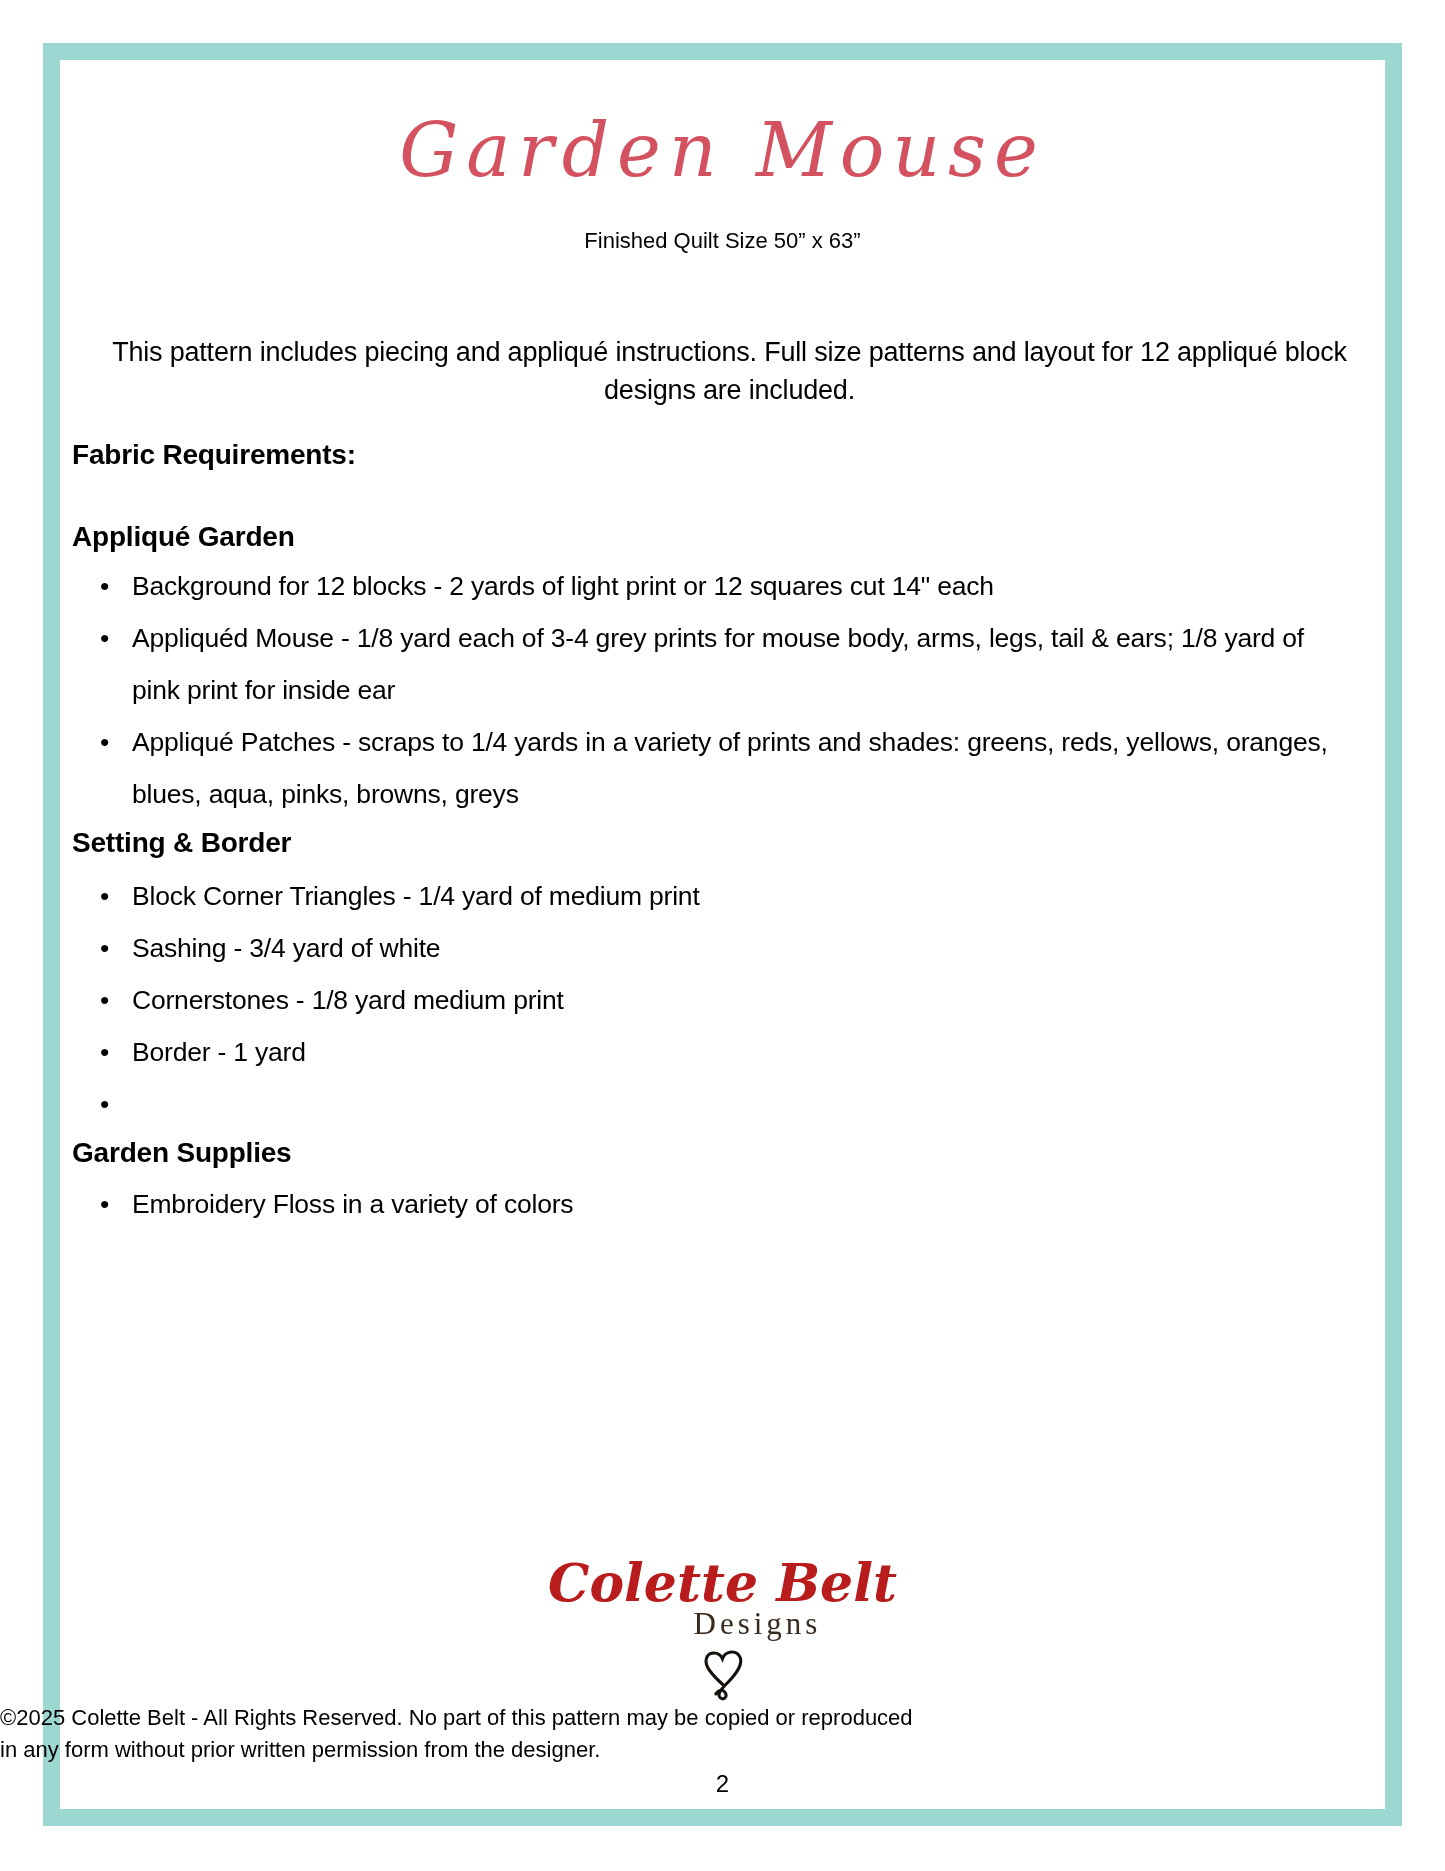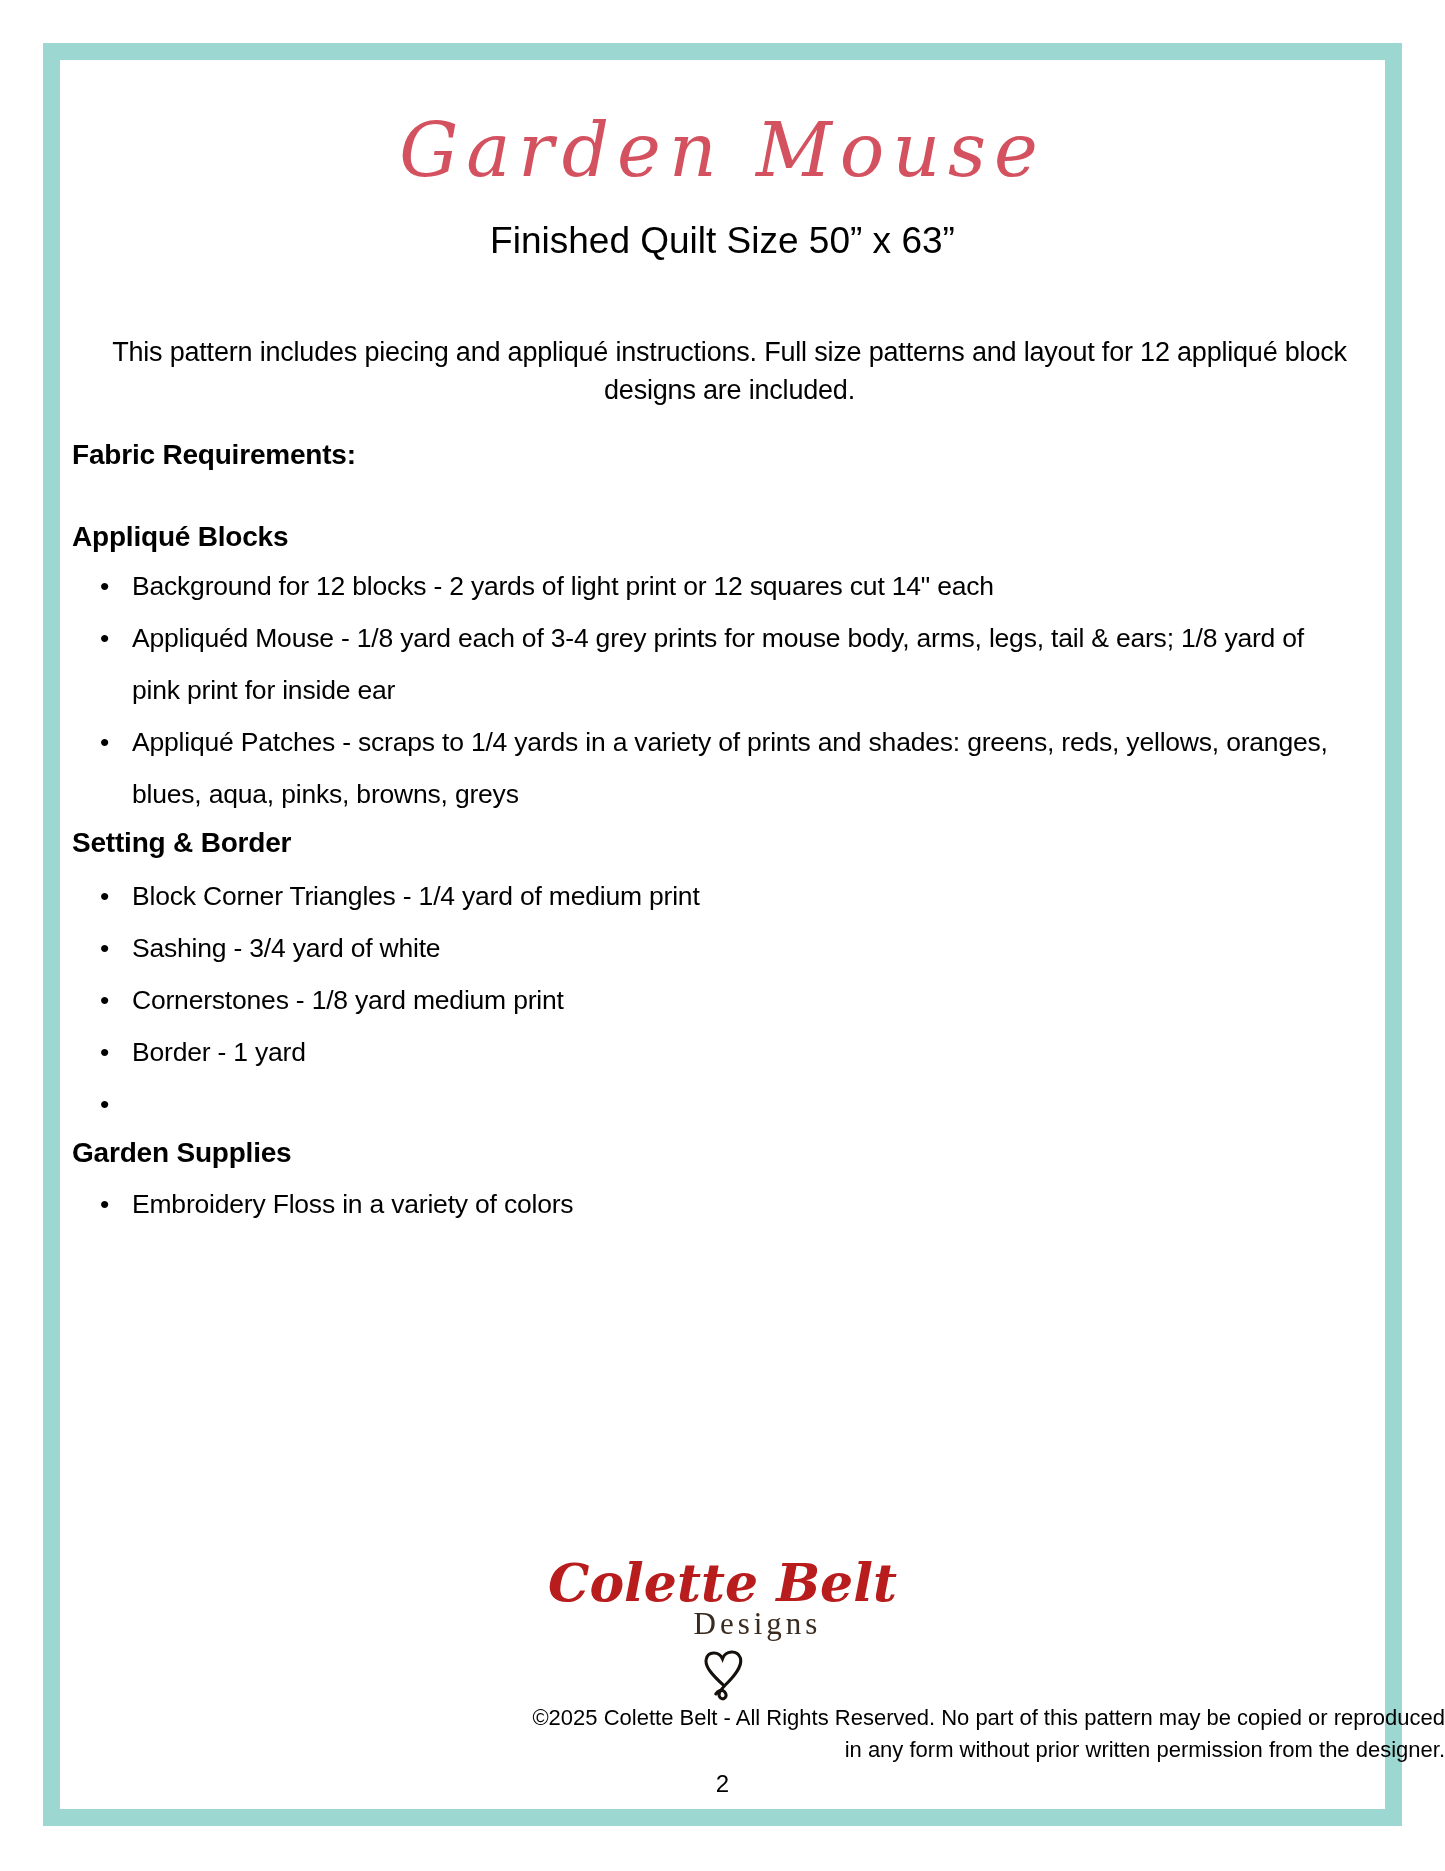--- a/index.html
+++ b/index.html
@@ -31,7 +31,7 @@
   .subtitle {
     position:absolute; top:224px; left:0; width:100%;
     text-align:center;
-    font-size:37px; line-height:34px;
+    font-size:22px; line-height:34px;
   }
   .intro {
     position:absolute; top:333px; left:72px; width:1315px;

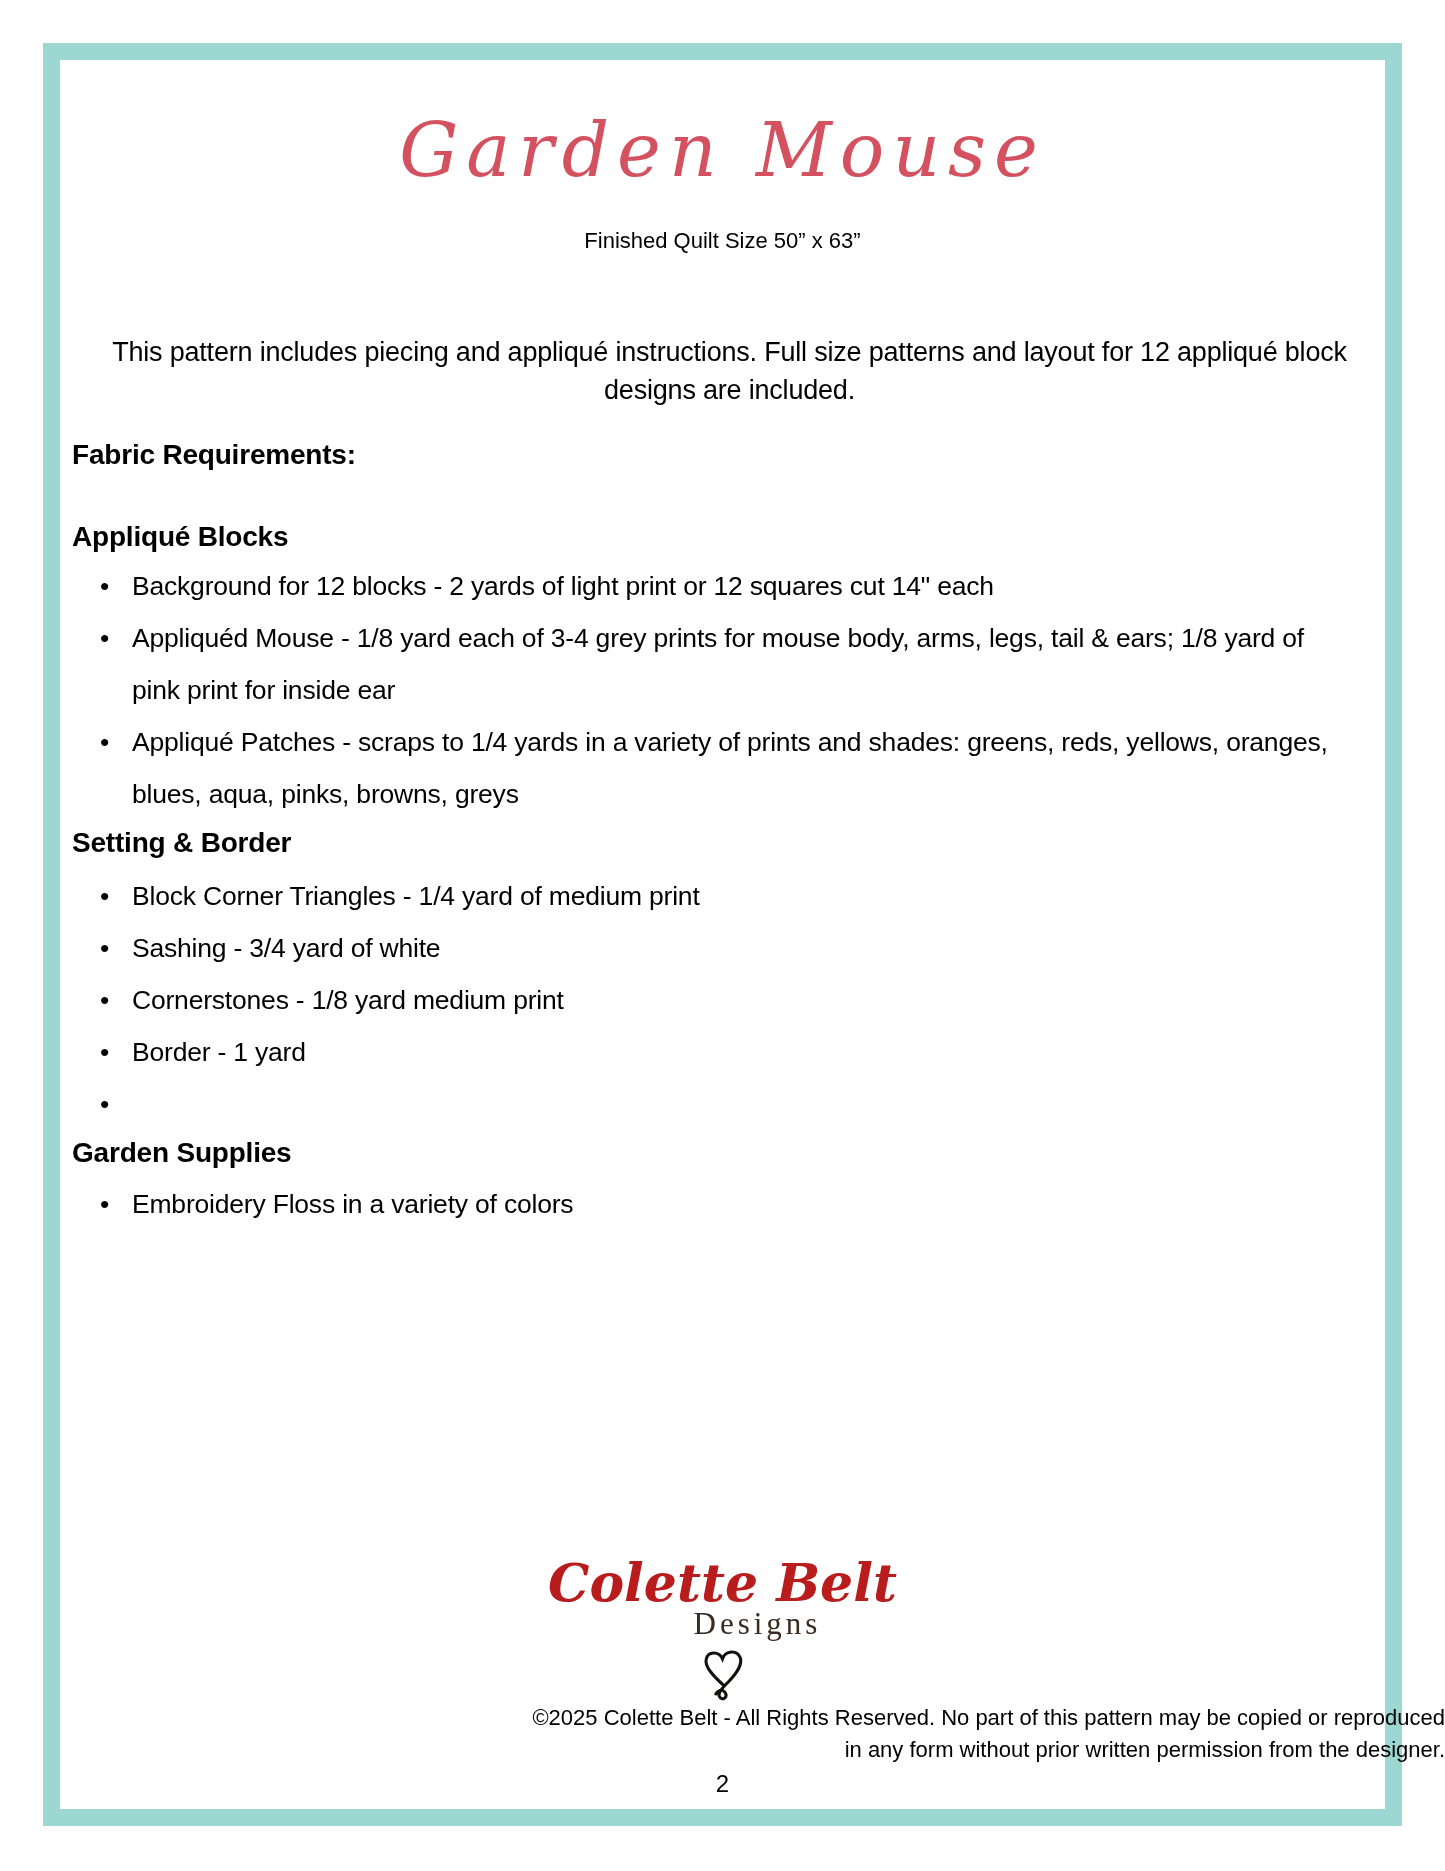--- a/index.html
+++ b/index.html
@@ -111,7 +111,7 @@
 
   <div class="heading h-fabric">Fabric Requirements:</div>
 
-  <div class="heading h-sec0">Appliqué Blocks</div>
+  <div class="heading h-sec0">Appliqué Garden</div>
   <ul class="blist list-sec0">
     <li><span class="bullet">•</span><span>Background for 12 blocks - 2 yards of light print or 12 squares cut 14" each</span></li>
     <li><span class="bullet">•</span><span>Appliquéd Mouse - 1/8 yard each of 3-4 grey prints for mouse body, arms, legs, tail &amp; ears; 1/8 yard of pink print for inside ear</span></li>

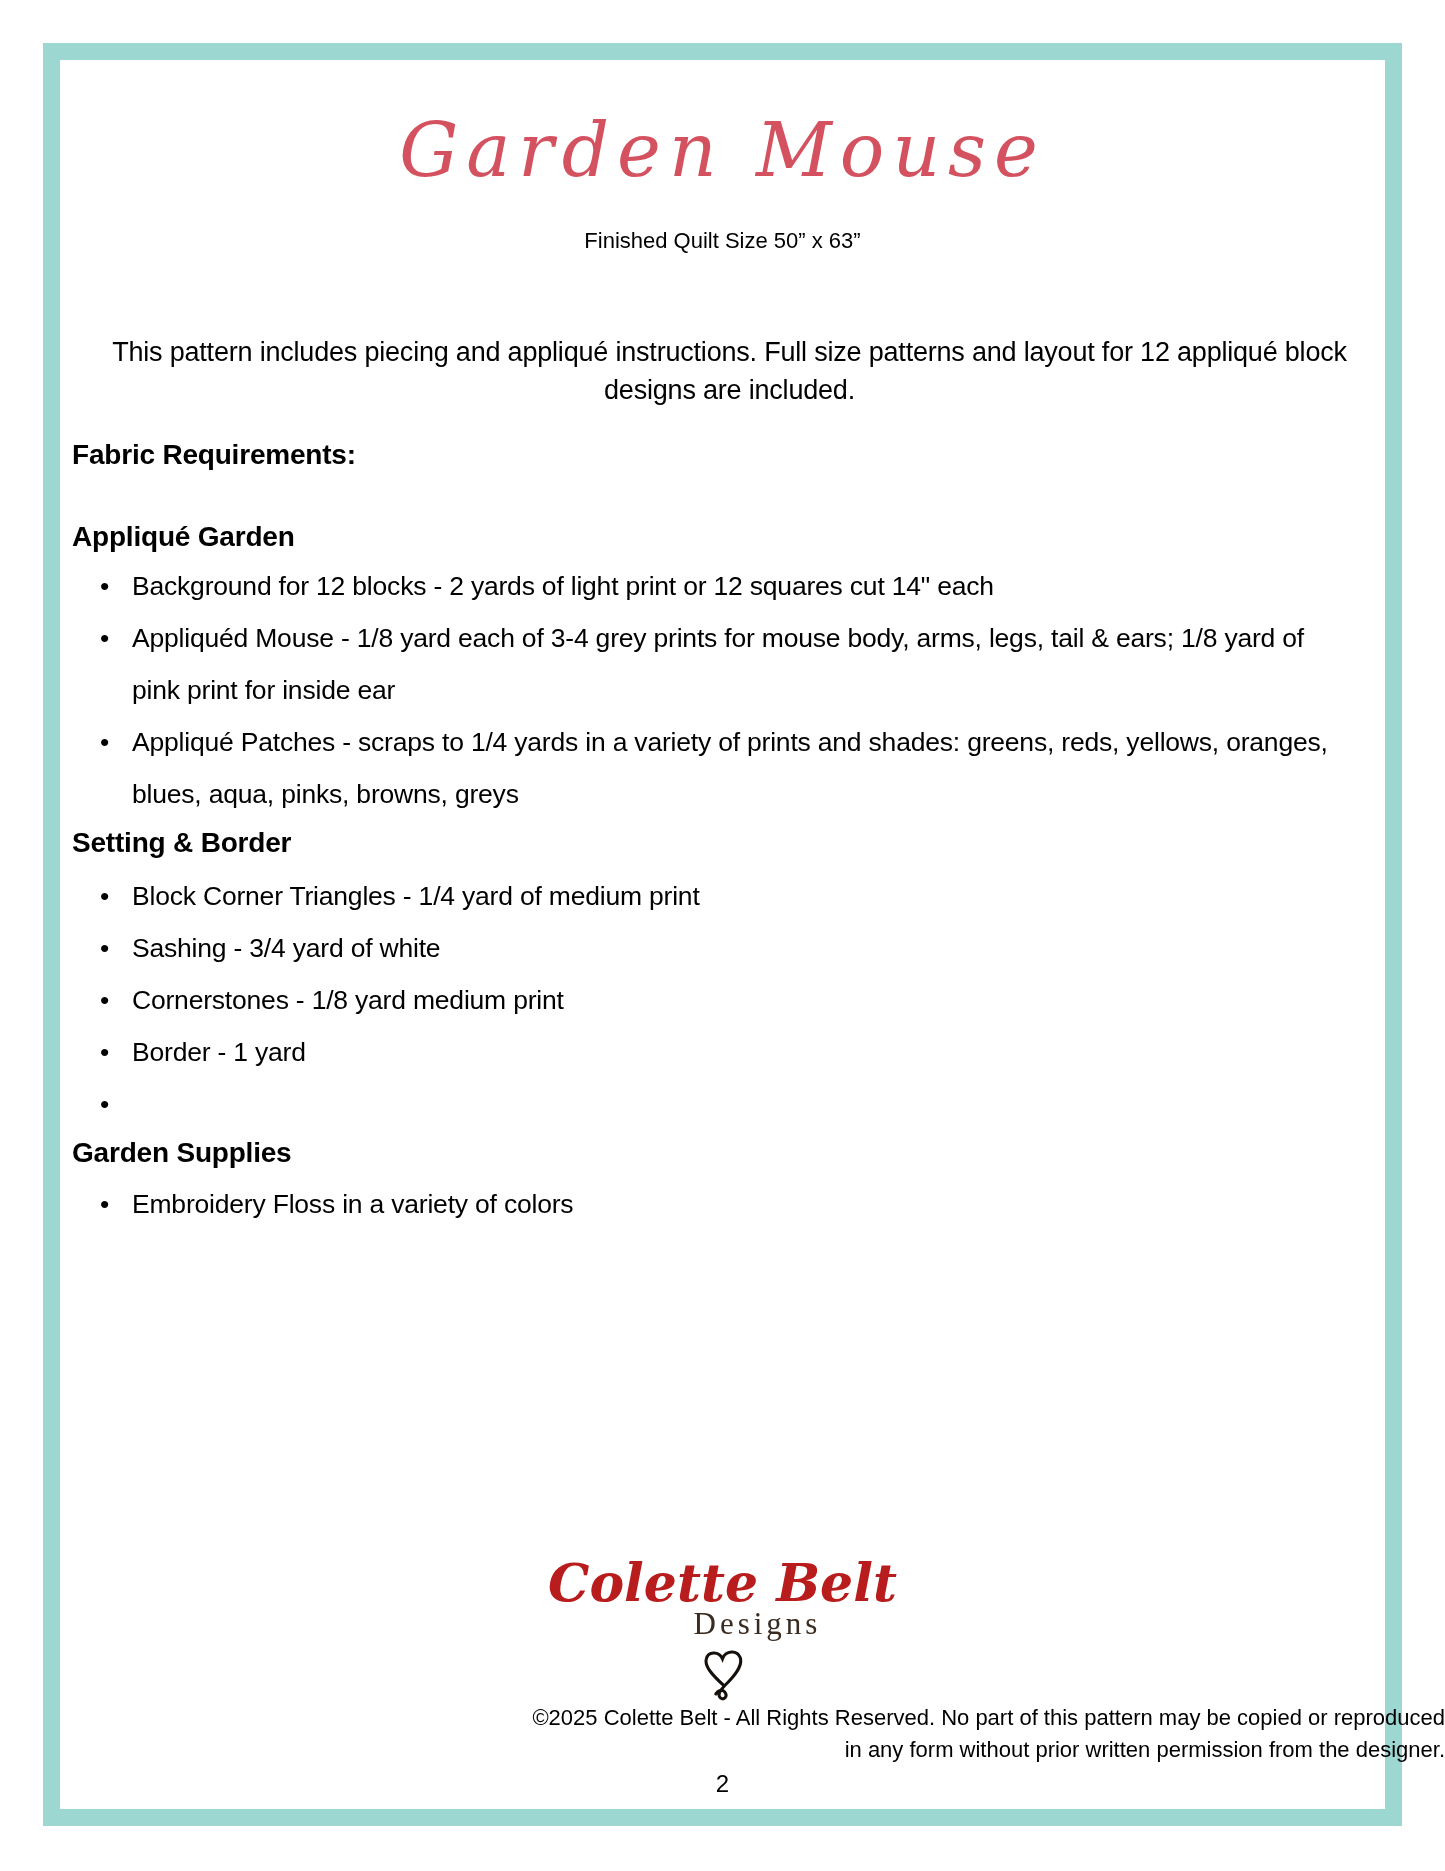--- a/index.html
+++ b/index.html
@@ -87,7 +87,7 @@
   .heart-wrap svg { display:inline-block; }
   .copyright {
     position:absolute; top:1702px; left:0; width:100%;
-    text-align:right;
+    text-align:left;
     font-size:22px; line-height:32px;
   }
   .pagenum {

